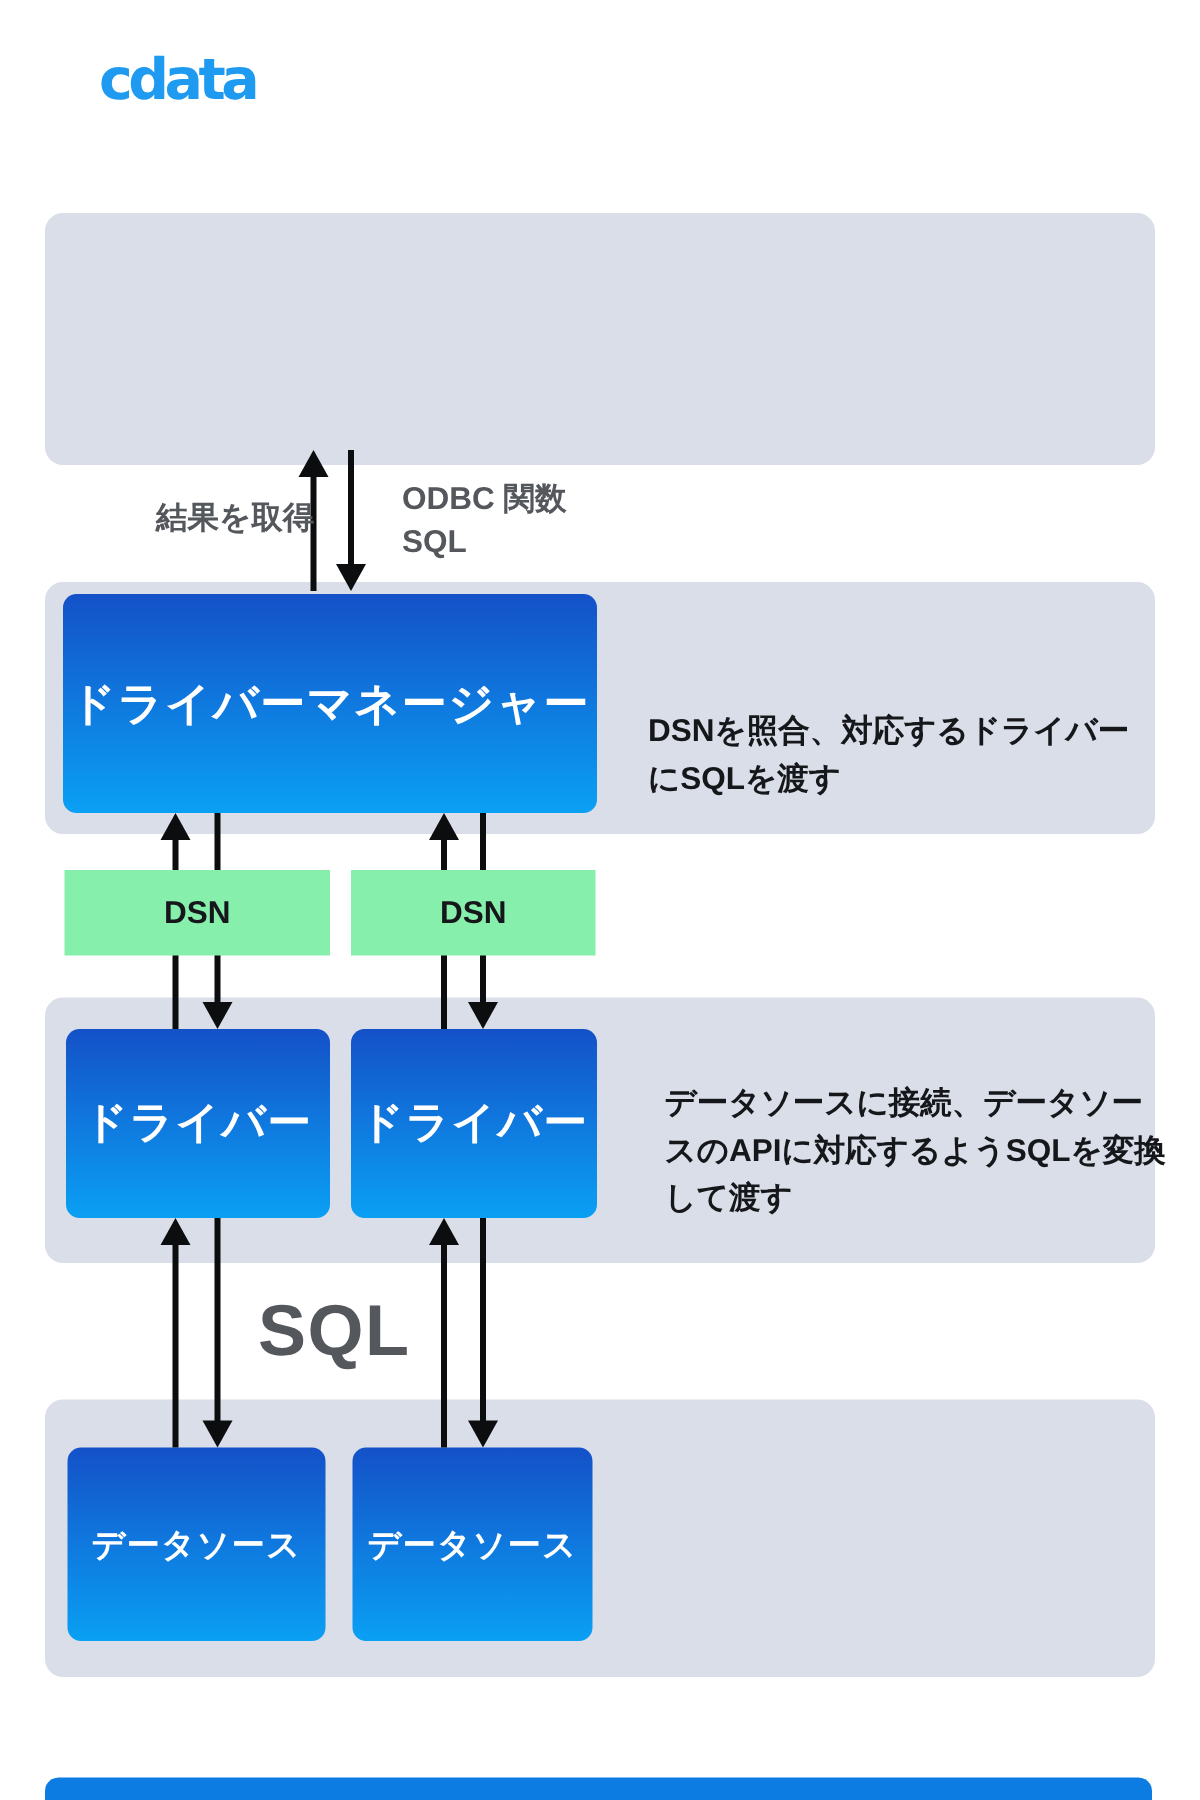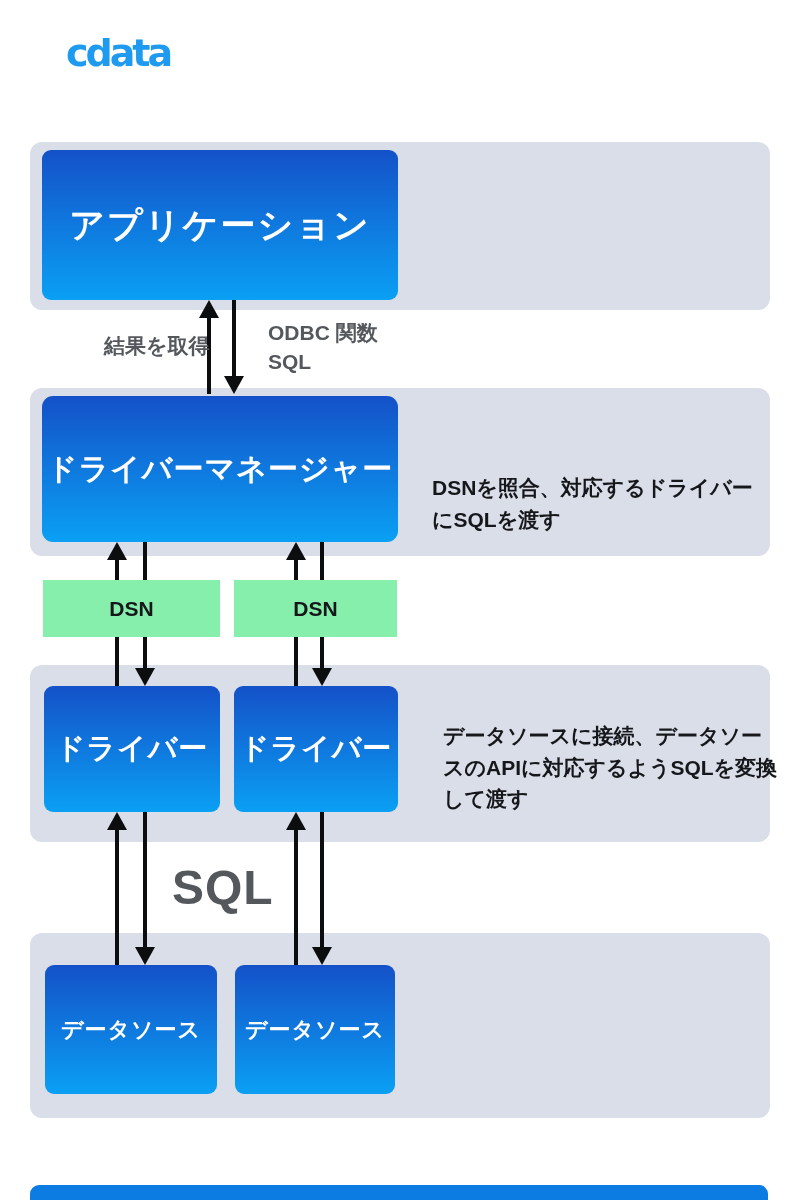--- a/index.html
+++ b/index.html
@@ -86,7 +86,6 @@
   <div class="logo">cdata</div>
 
   <div class="band" id="band-app"></div>
-  <div class="bluebox" id="box-app">アプリケーション</div>
 
   <div class="arrow up" style="left:199px; top:300px; height:94px;">
     <div class="head"></div>

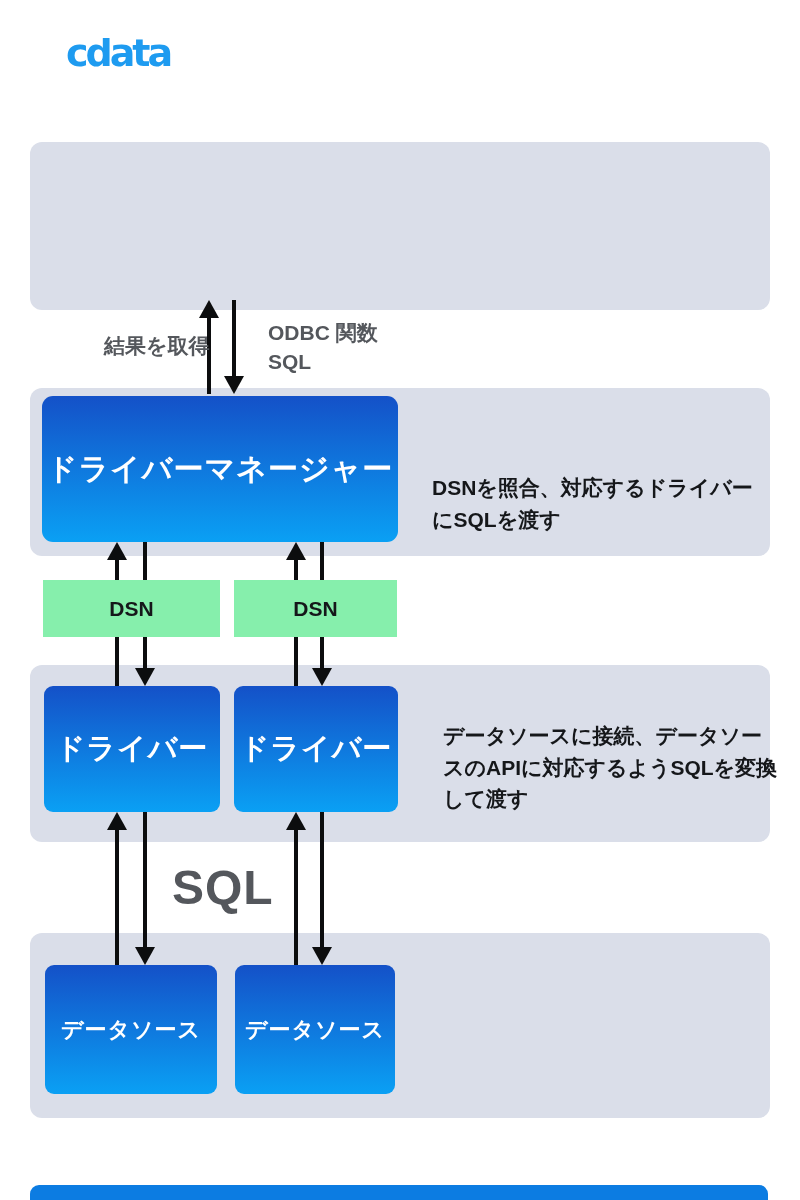--- a/index.html
+++ b/index.html
@@ -31,7 +31,7 @@
     text-align:center;
   }
   #box-app  { left:42px;  top:150px; width:356px; height:150px; font-size:35px; letter-spacing:2px; }
-  #box-dm   { left:42px;  top:396px; width:356px; height:146px; font-size:30px;border-radius:11px; }
+  #box-dm   { left:42px;  top:396px; width:356px; height:146px; font-size:30px; }
   #box-drv1 { left:44px;  top:686px; width:176px; height:126px; font-size:29px; }
   #box-drv2 { left:234px; top:686px; width:164px; height:126px; font-size:29px; }
   #box-ds1  { left:45px;  top:965px; width:172px; height:129px; font-size:22px; }

